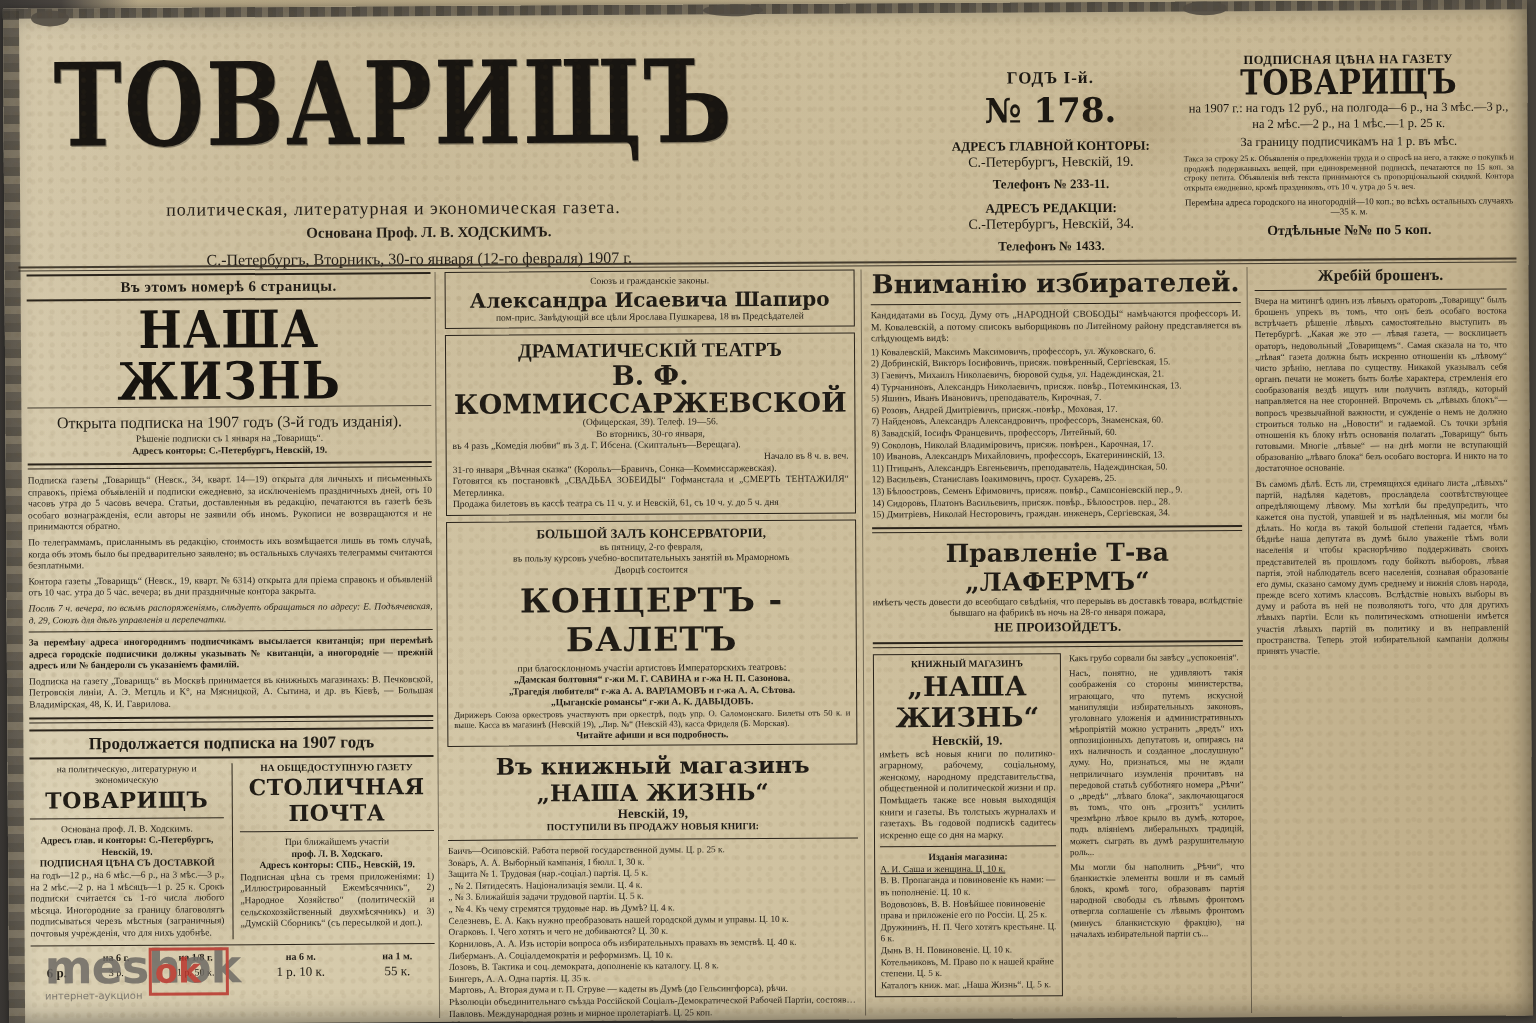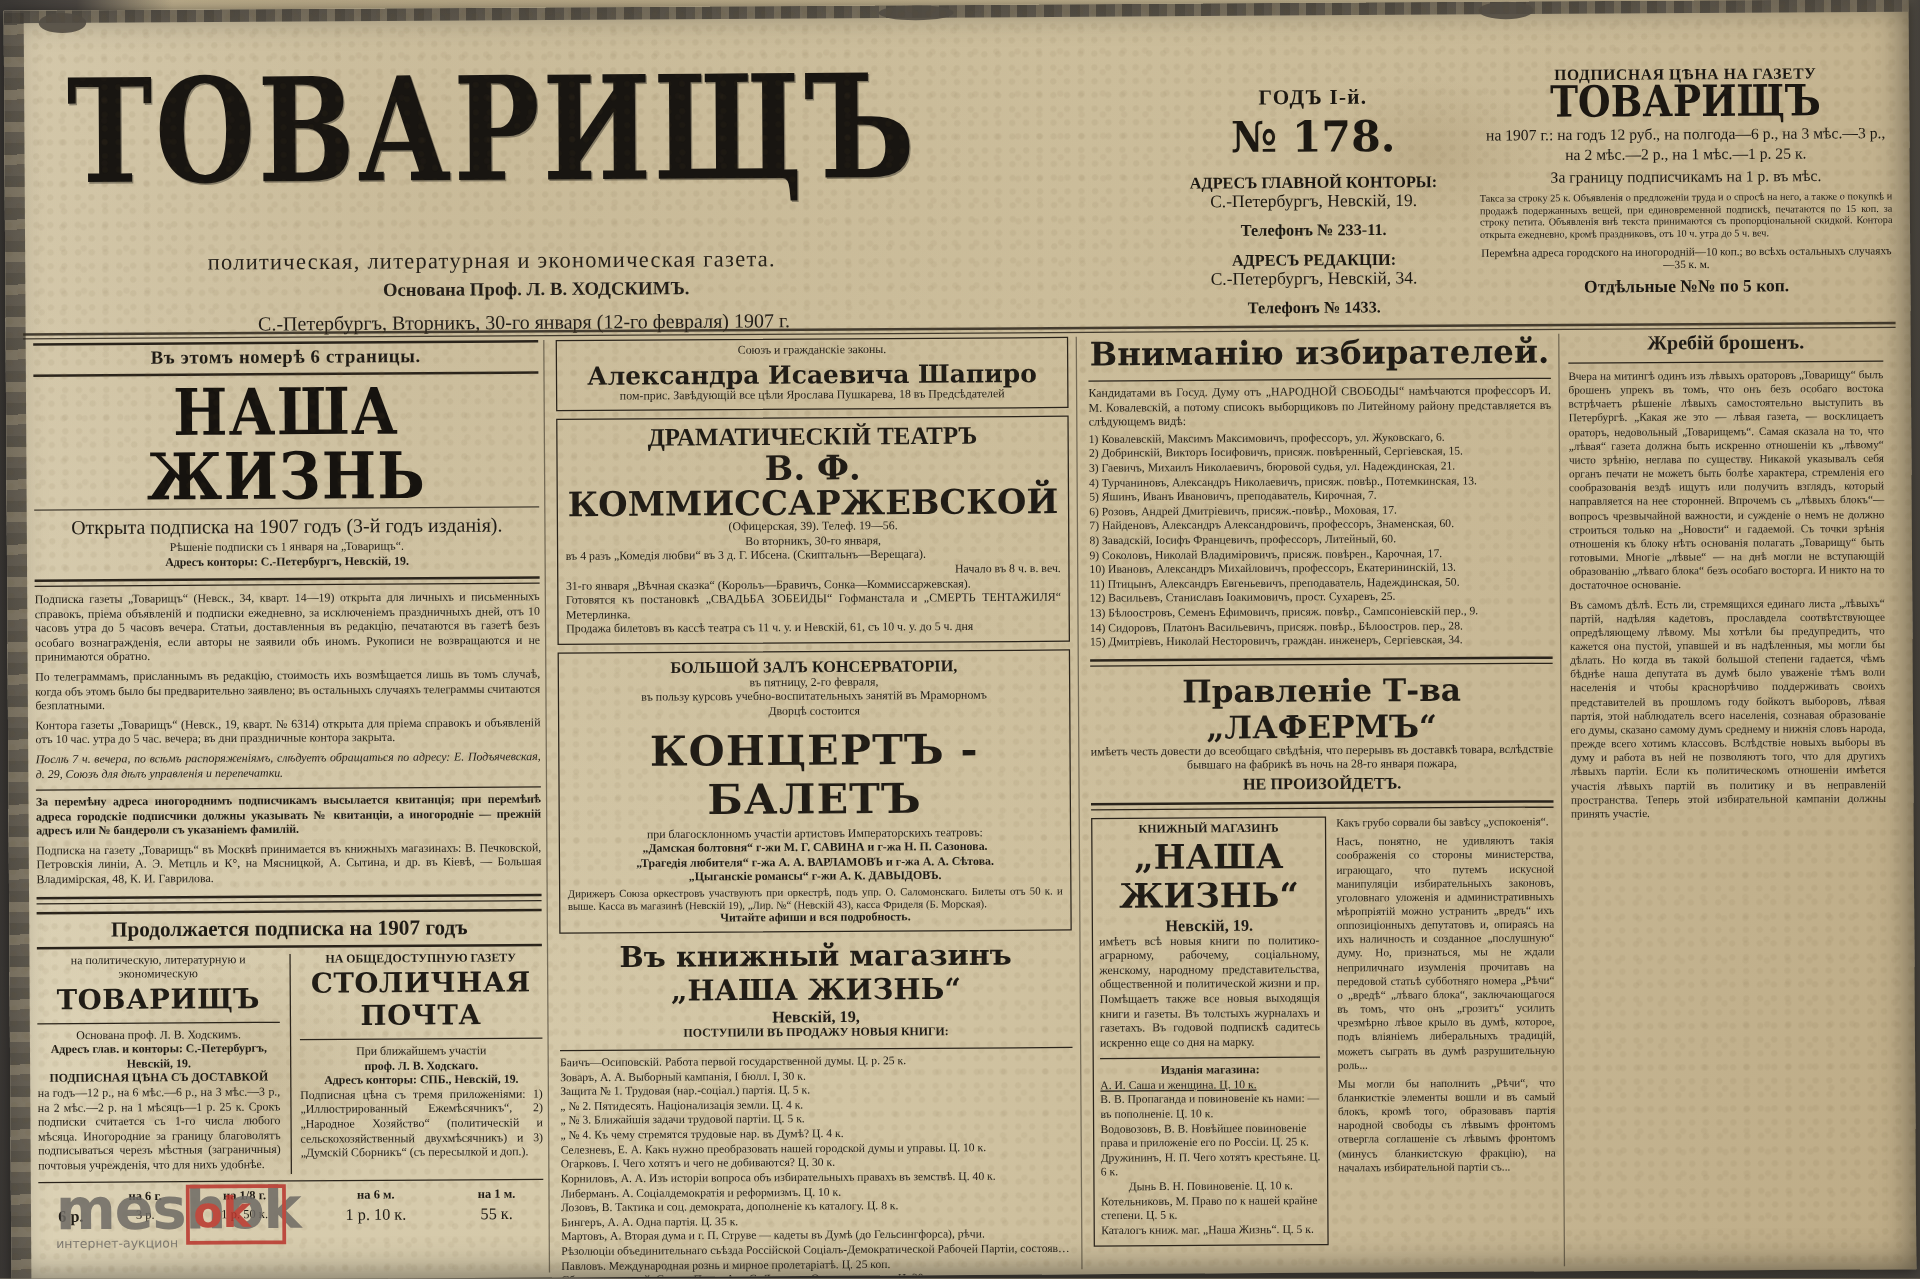--- a/index.html
+++ b/index.html
@@ -357,7 +357,7 @@
             <div style="white-space:normal;">В. В. Пропаганда и повиновеніе къ нами: — въ пополненіе. Ц. 10 к.</div>
             <div style="white-space:normal;">Водовозовъ, В. В. Новѣйшее повиновеніе права и приложеніе его по Россіи. Ц. 25 к.</div>
             <div style="white-space:normal;">Дружининъ, Н. П. Чего хотятъ крестьяне. Ц. 6 к.</div>
-            <div style="white-space:normal;text-align:center;">Дынь В. Н. Повиновеніе. Ц. 10 к.</div>
+            <div style="white-space:normal;">Дынь В. Н. Повиновеніе. Ц. 10 к.</div>
             <div style="white-space:normal;">Котельниковъ, М. Право по к нашей крайне степени. Ц. 5 к.</div>
             <div style="white-space:normal;">Каталогъ книж. маг. „Наша Жизнь“. Ц. 5 к.</div>
           </div>

